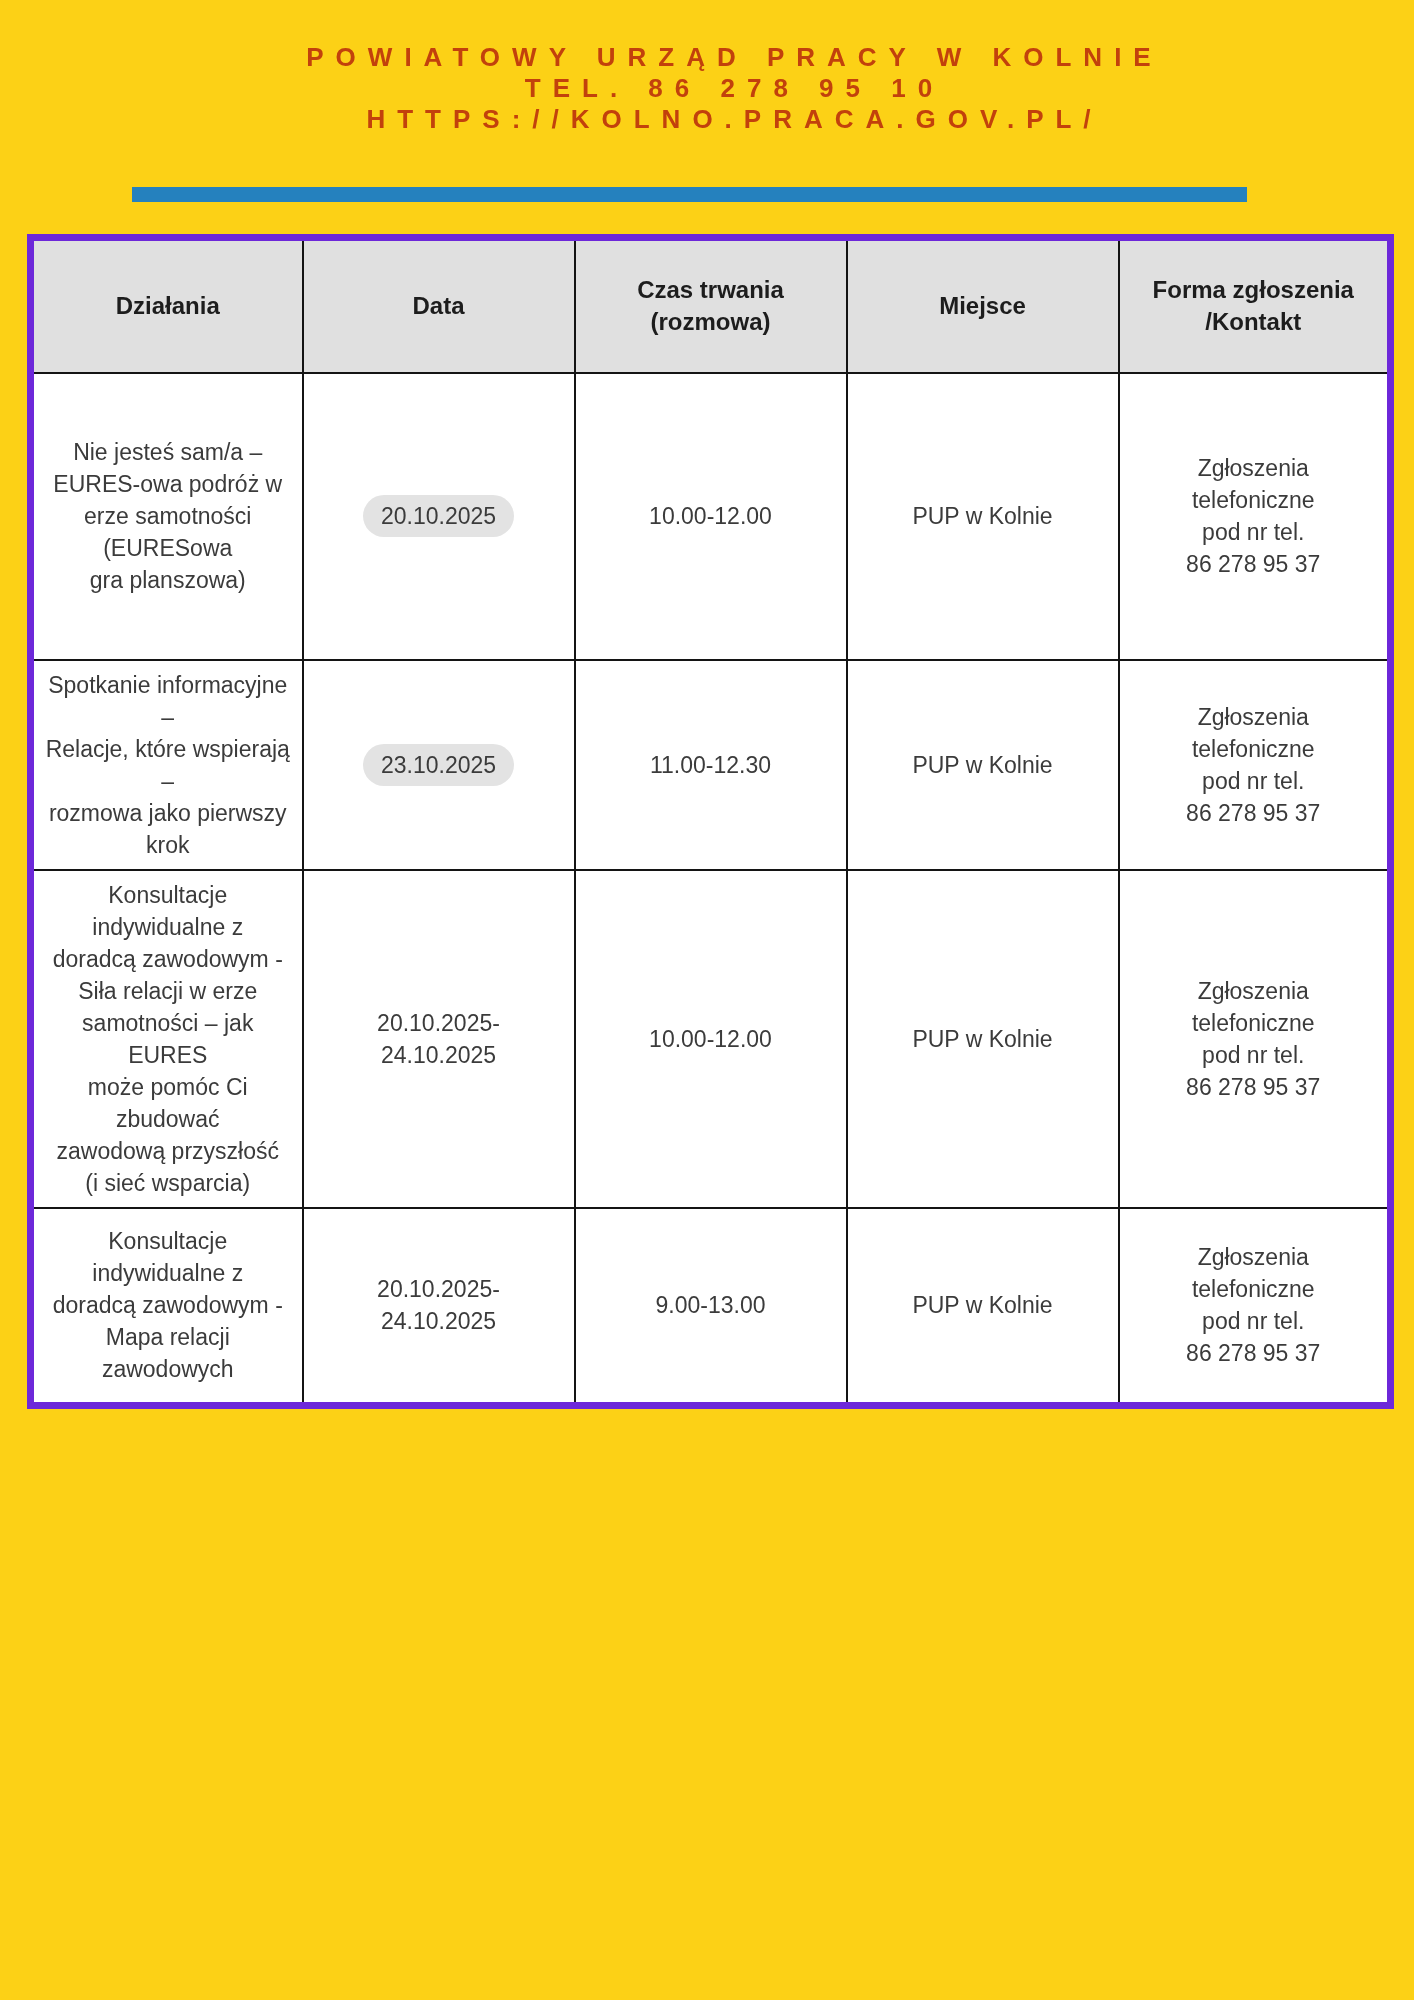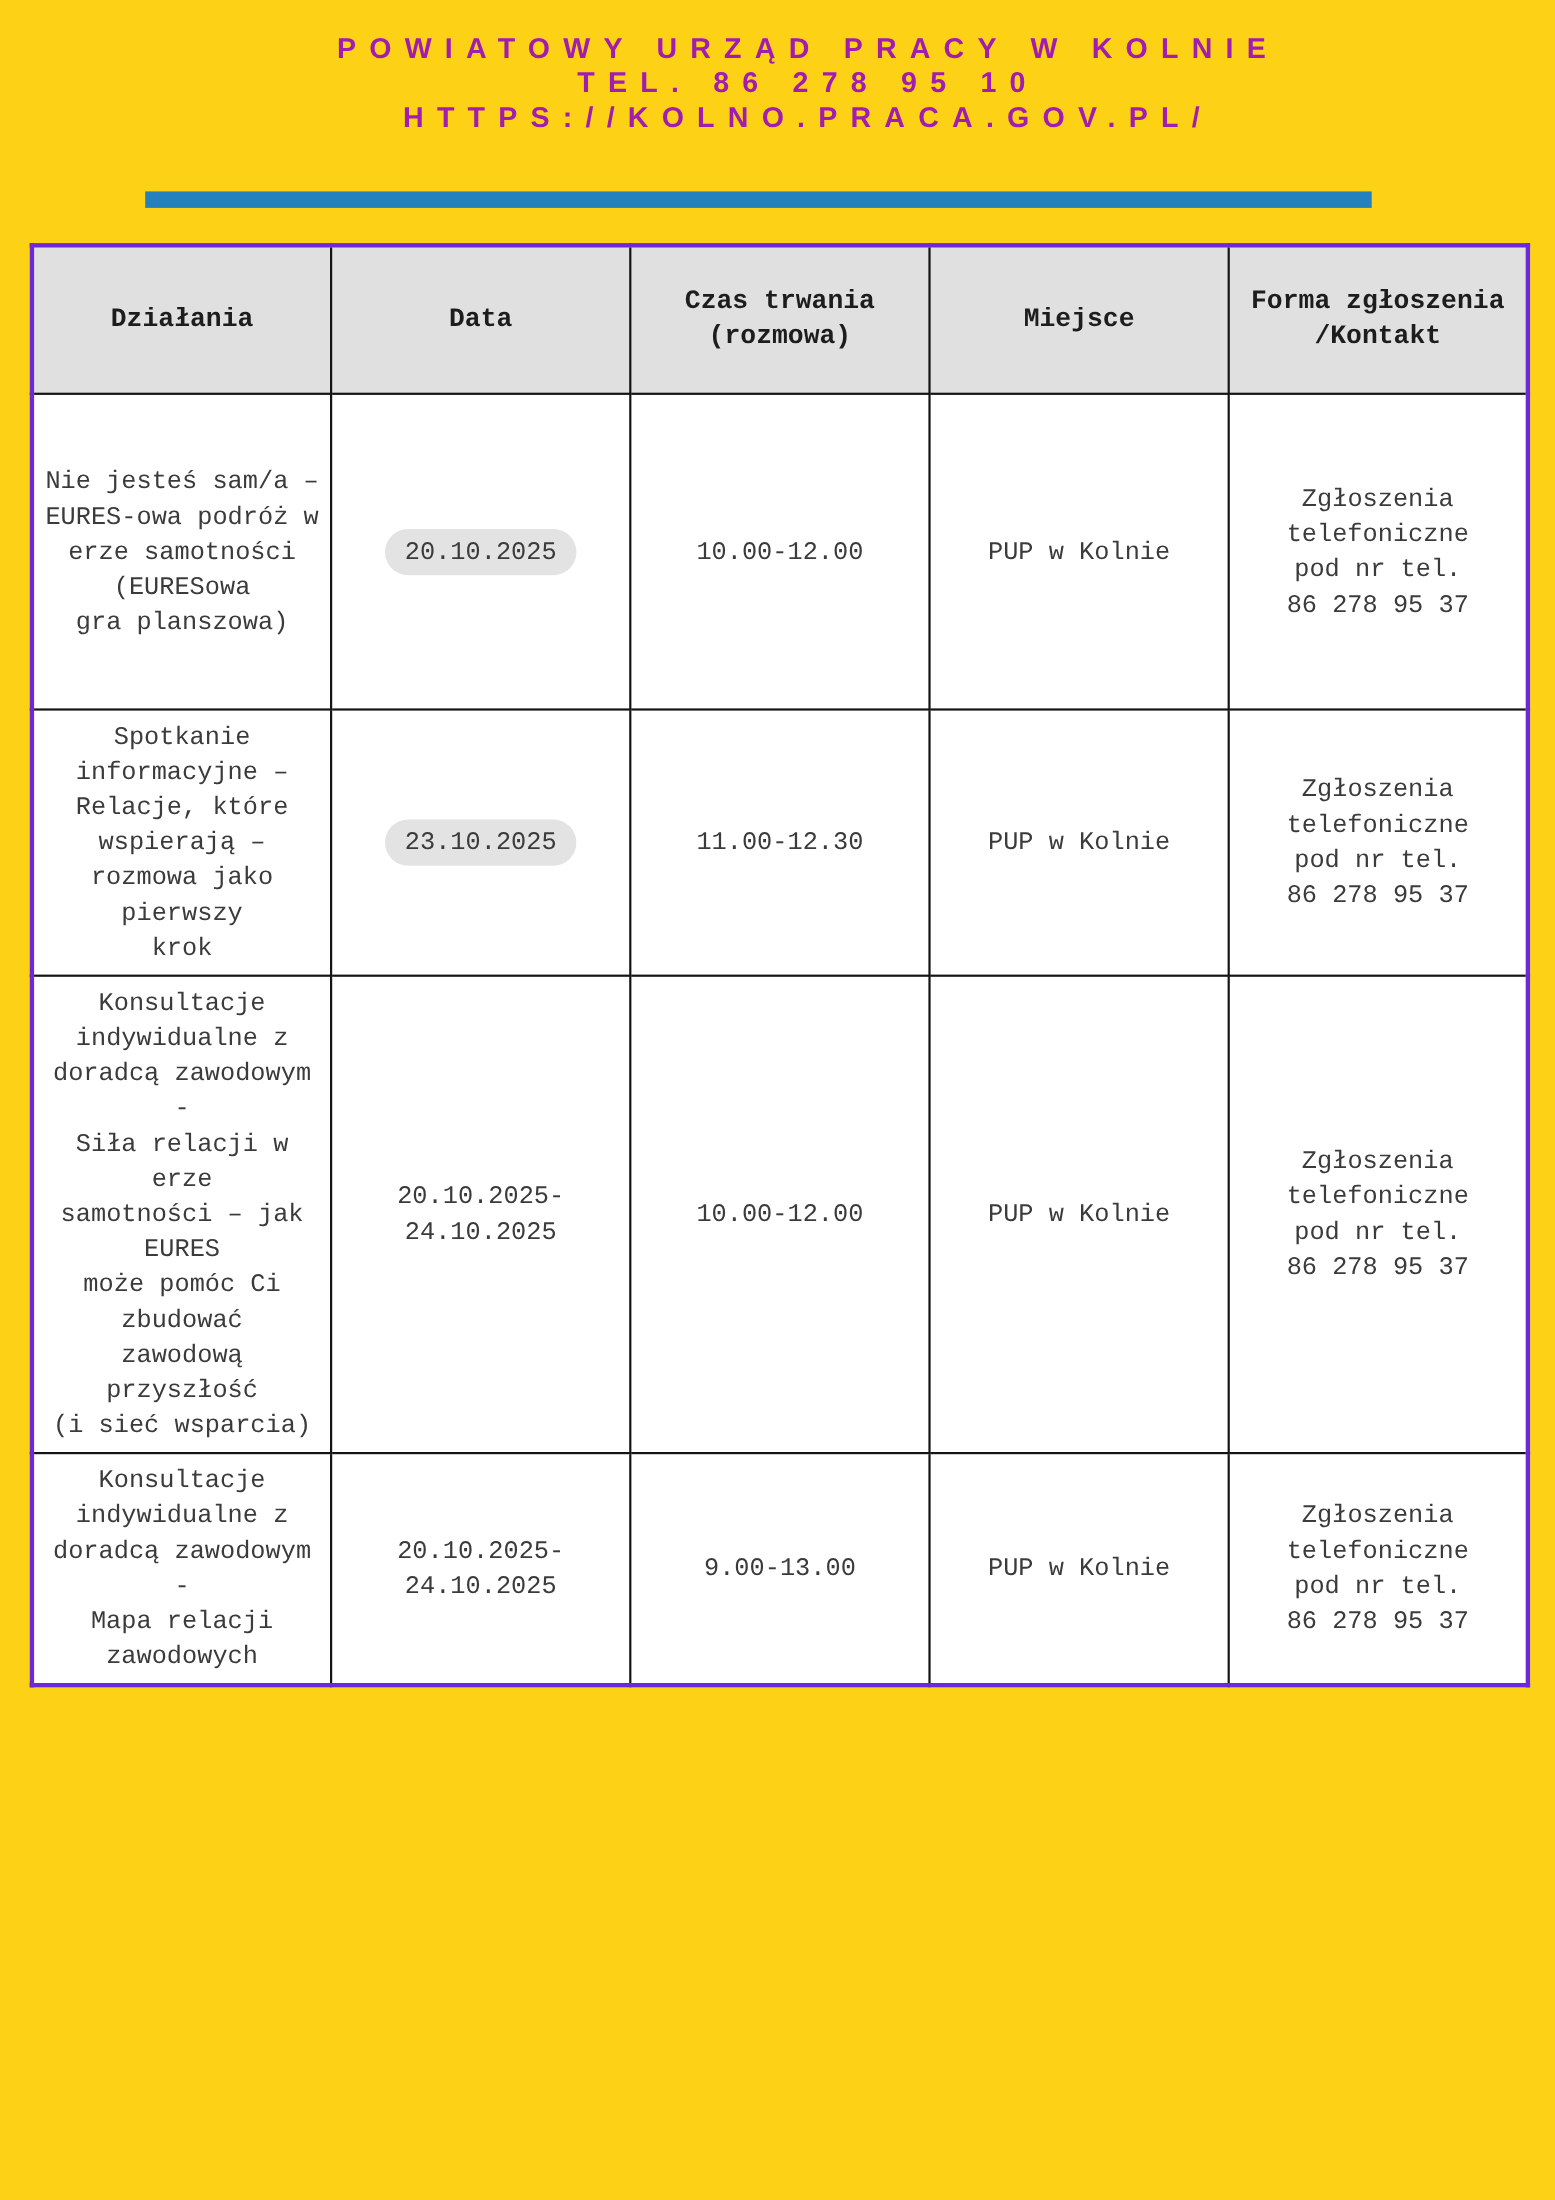--- a/index.html
+++ b/index.html
@@ -14,10 +14,10 @@
     overflow: hidden;
   }
   .top-header {
-    padding-top: 29px;
+    padding-top: 42px;
     padding-left: 55px;
     text-align: center;
-    color: #a21caf;
+    color: #c2410c;
     font-weight: 700;
     font-size: 26px;
     line-height: 31px;

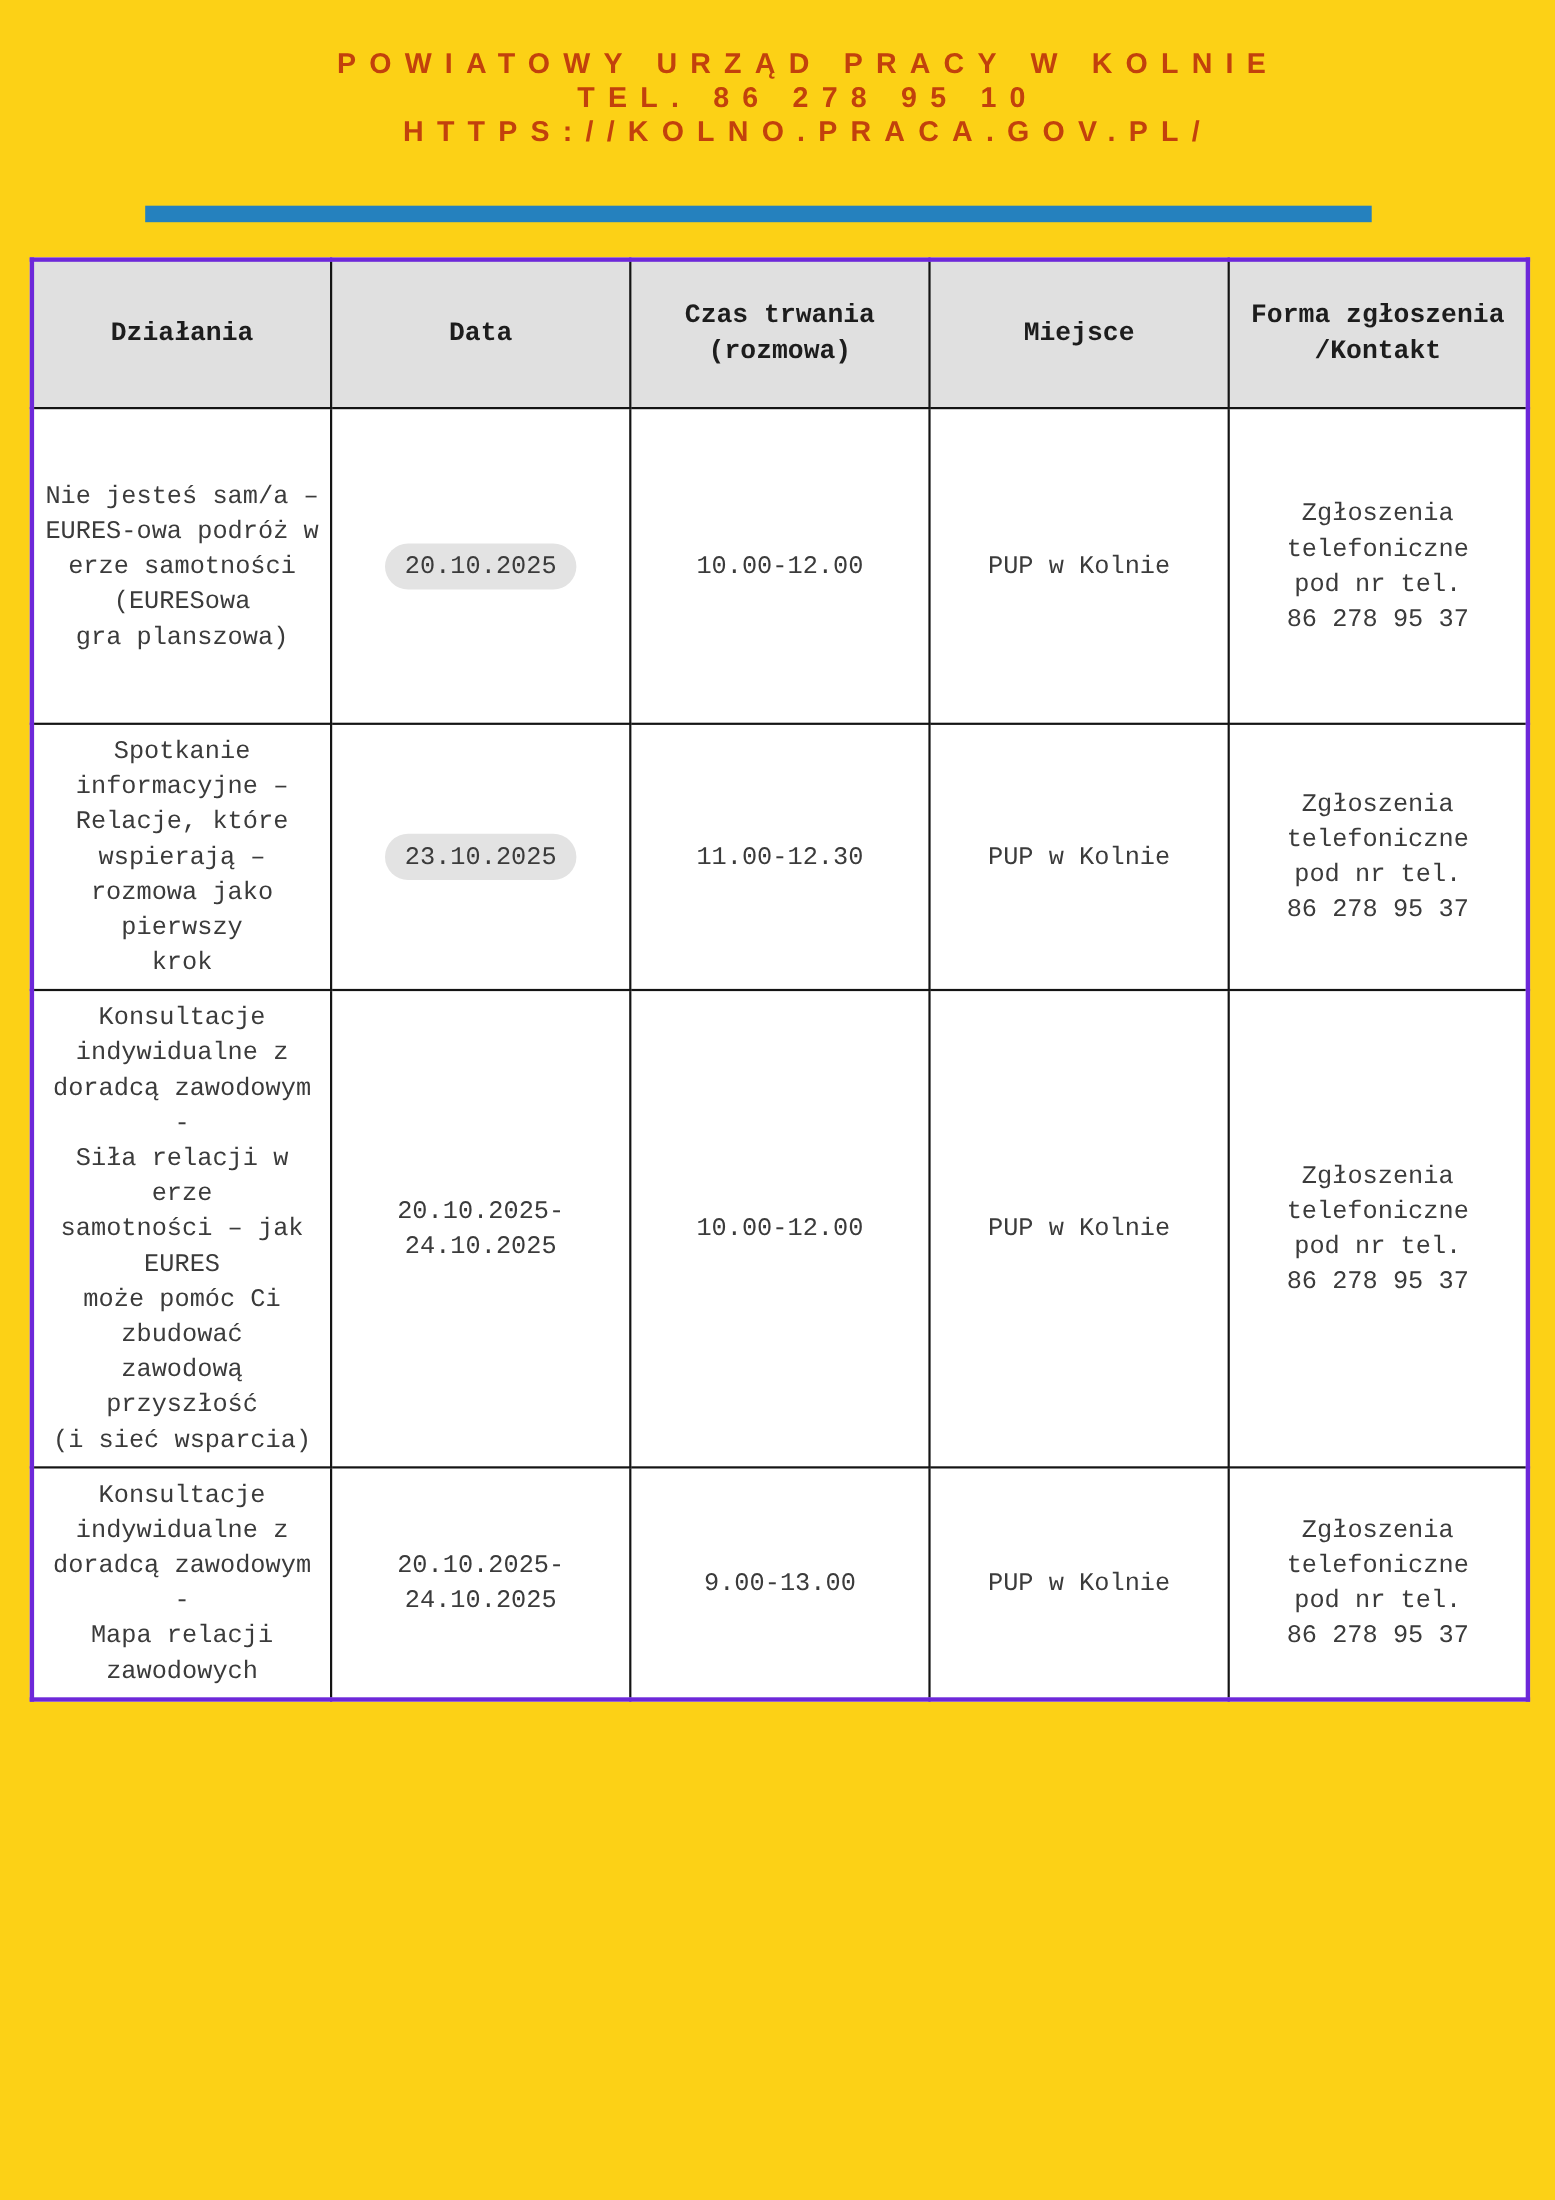--- a/index.html
+++ b/index.html
@@ -37,8 +37,7 @@
     border-collapse: collapse;
     table-layout: fixed;
     background: #FFFFFF;
-    border: 4px solid #6d28d9;
-    font-family: Liberation Mono, monospace;
+    border: 7px solid #6d28d9;
   }
   table.schedule th, table.schedule td {
     border: 2px solid #141414;

